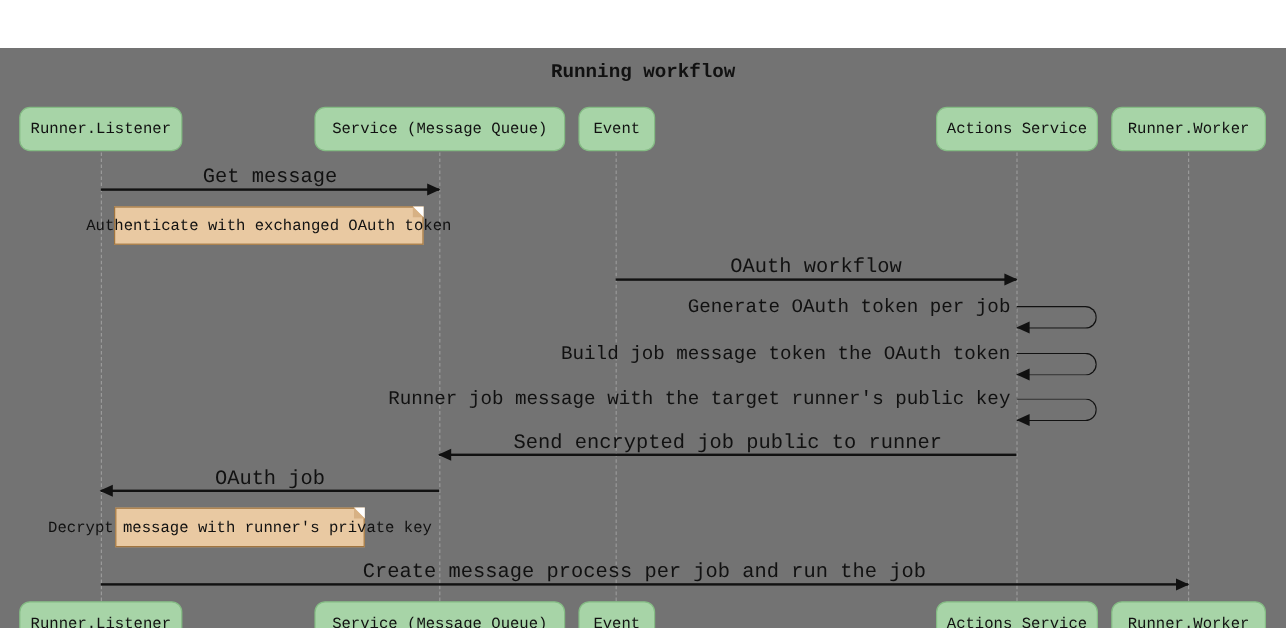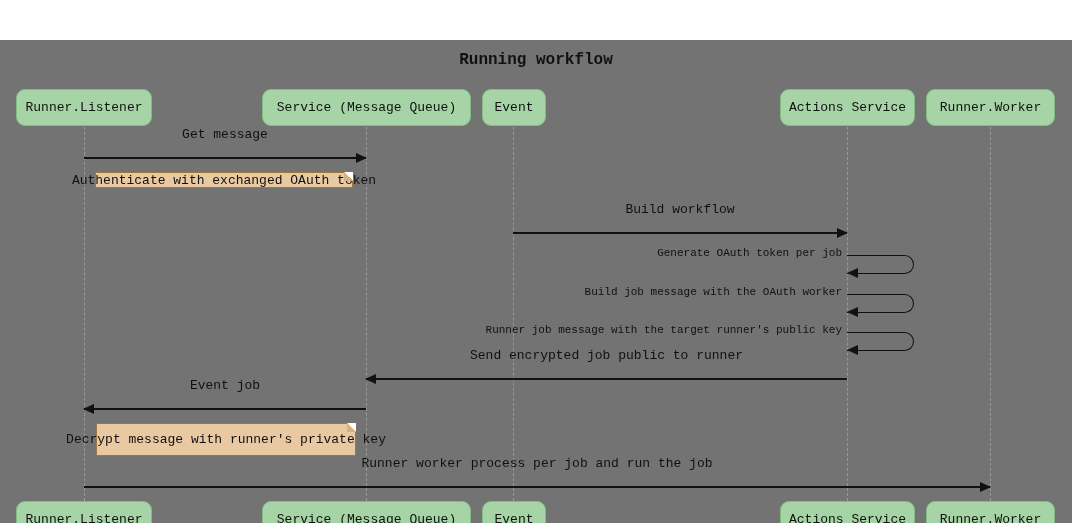--- a/index.html
+++ b/index.html
@@ -34,8 +34,8 @@
   .msg{position:absolute;height:0;}
   .msg .line{position:absolute;left:0;right:0;top:-1px;height:1.6px;background:var(--arrow);}
   .msg .label{
-    position:absolute;bottom:16px;left:50%;transform:translateX(-50%);
-    font-size:13px;white-space:nowrap;
+    position:absolute;bottom:0;left:50%;transform:translateX(-50%);
+    font-size:17px;white-space:nowrap;
   }
   .head{position:absolute;width:0;height:0;border-top:5px solid transparent;border-bottom:5px solid transparent;top:-5px;}
   .head.r{right:-1px;border-left:11px solid var(--arrow);}

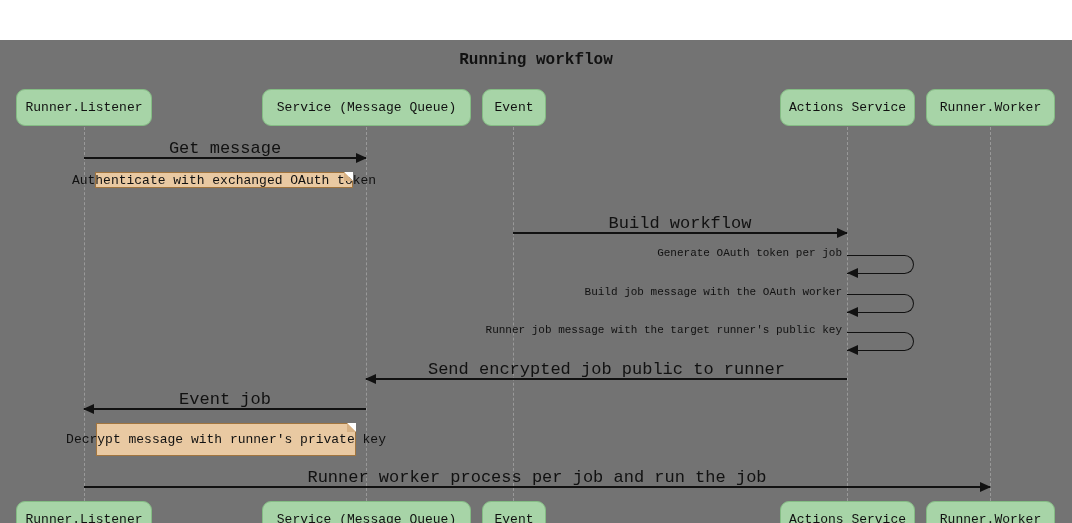--- a/index.html
+++ b/index.html
@@ -91,7 +91,7 @@
     <div class="label">Get message</div>
   </div>
 
-  <div class="note" style="left:95px;top:132px;width:258px;height:16px">
+  <div class="note" style="left:95px;top:132px;width:258px;height:32px">
     <span>Authenticate with exchanged OAuth token</span>
   </div>
 

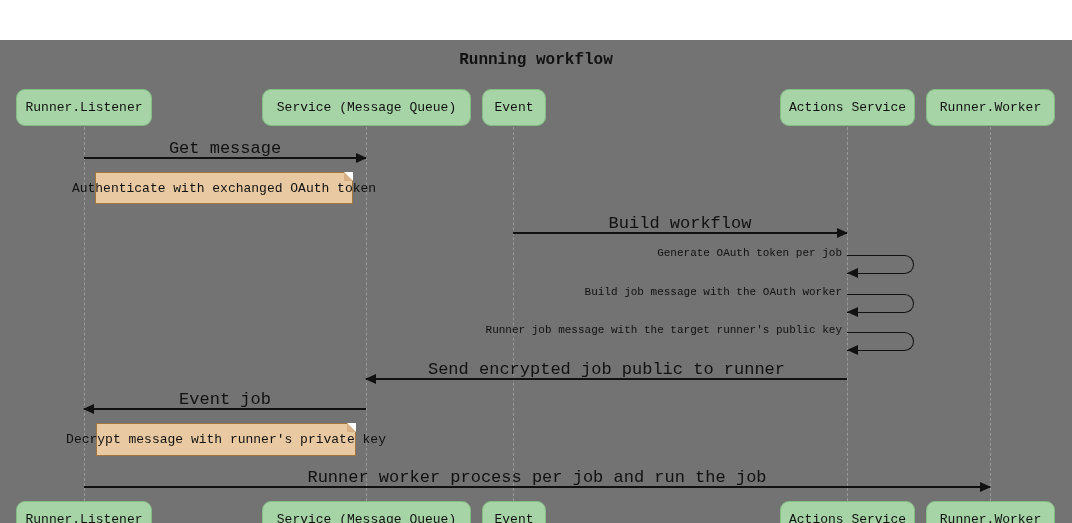--- a/index.html
+++ b/index.html
@@ -98,7 +98,7 @@
   <div class="msg" style="left:513px;top:193px;width:334px">
     <div class="line"></div>
     <div class="head r"></div>
-    <div class="label">Build workflow</div>
+    <div class="label">OAuth workflow</div>
   </div>
 
   <div class="selfmsg" style="left:847px;top:215px">

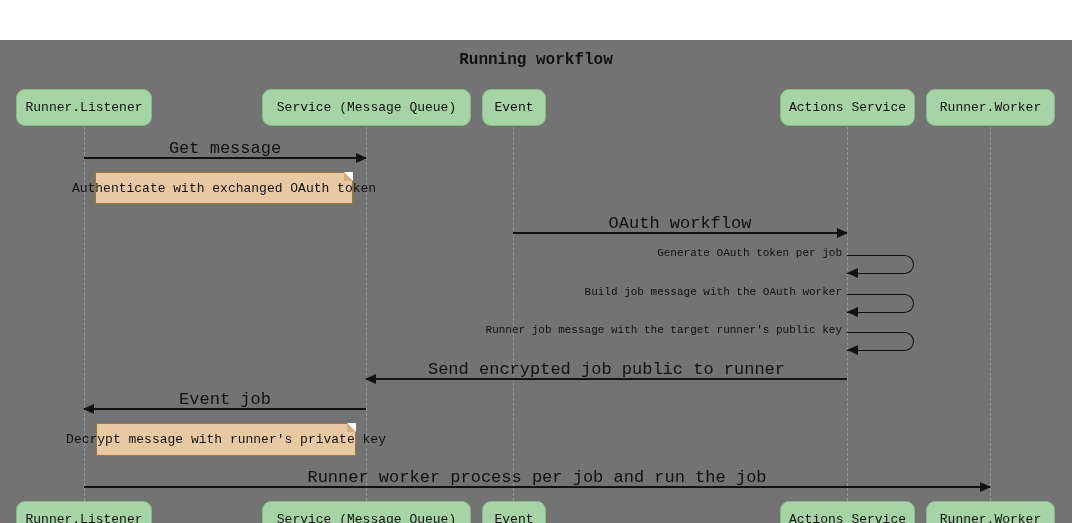--- a/index.html
+++ b/index.html
@@ -49,7 +49,7 @@
   .selfmsg .head{top:13px;left:0;}
   .selfmsg .label{
     position:absolute;right:100%;margin-right:5px;top:-8px;
-    font-size:11px;white-space:nowrap;
+    font-size:16px;white-space:nowrap;
   }
   .note{
     position:absolute;box-sizing:border-box;

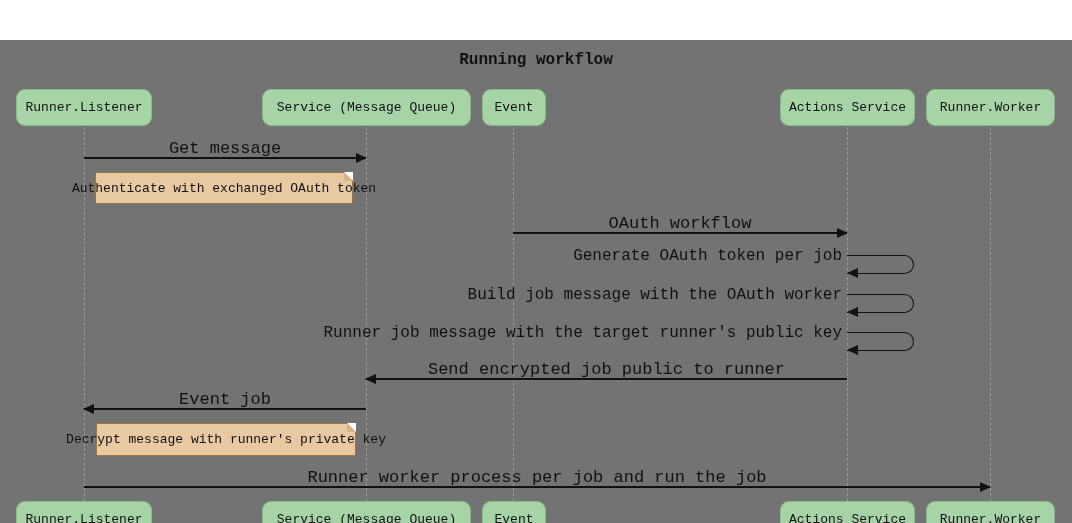--- a/index.html
+++ b/index.html
@@ -110,7 +110,7 @@
   <div class="selfmsg" style="left:847px;top:254px">
     <div class="loop"></div>
     <div class="head l"></div>
-    <div class="label">Build job message with the OAuth worker</div>
+    <div class="label">Build job message token the OAuth token</div>
   </div>
 
   <div class="selfmsg" style="left:847px;top:292px">

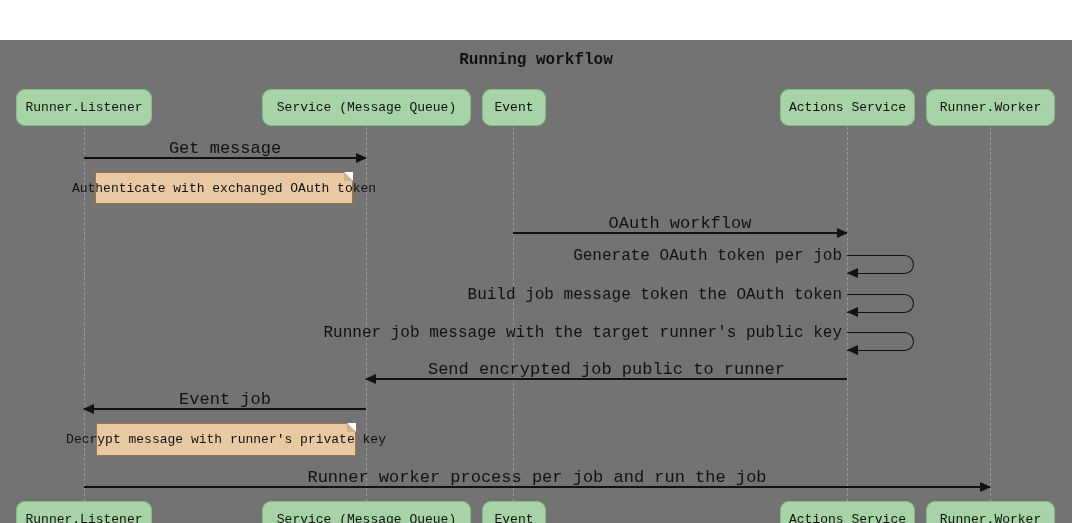--- a/index.html
+++ b/index.html
@@ -128,7 +128,7 @@
   <div class="msg" style="left:84px;top:369px;width:282px">
     <div class="line"></div>
     <div class="head l"></div>
-    <div class="label">Event job</div>
+    <div class="label">OAuth job</div>
   </div>
 
   <div class="note" style="left:96px;top:383px;width:260px;height:33px">

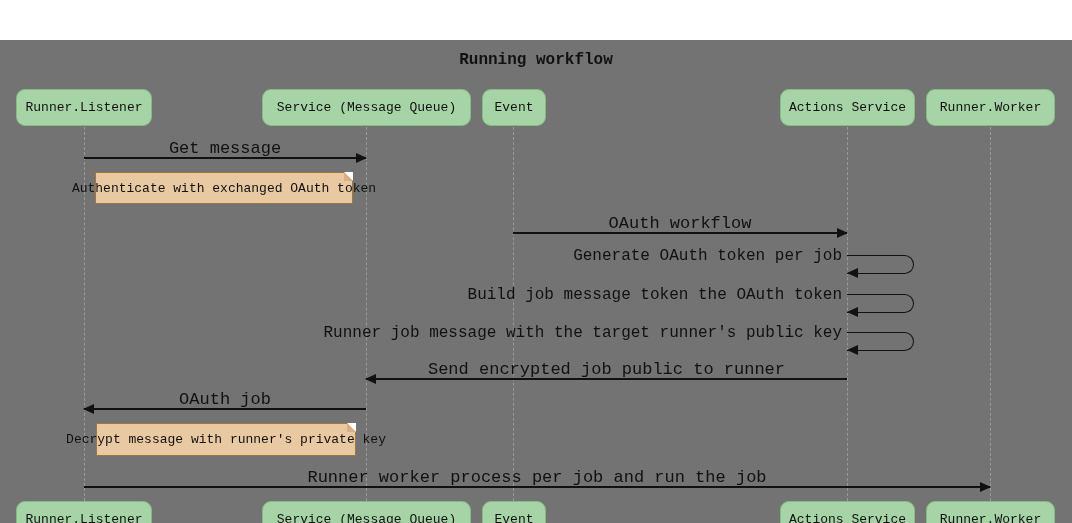--- a/index.html
+++ b/index.html
@@ -131,7 +131,7 @@
     <div class="label">OAuth job</div>
   </div>
 
-  <div class="note" style="left:96px;top:383px;width:260px;height:33px">
+  <div class="note" style="left:96px;top:383px;width:208px;height:33px">
     <span>Decrypt message with runner's private key</span>
   </div>
 

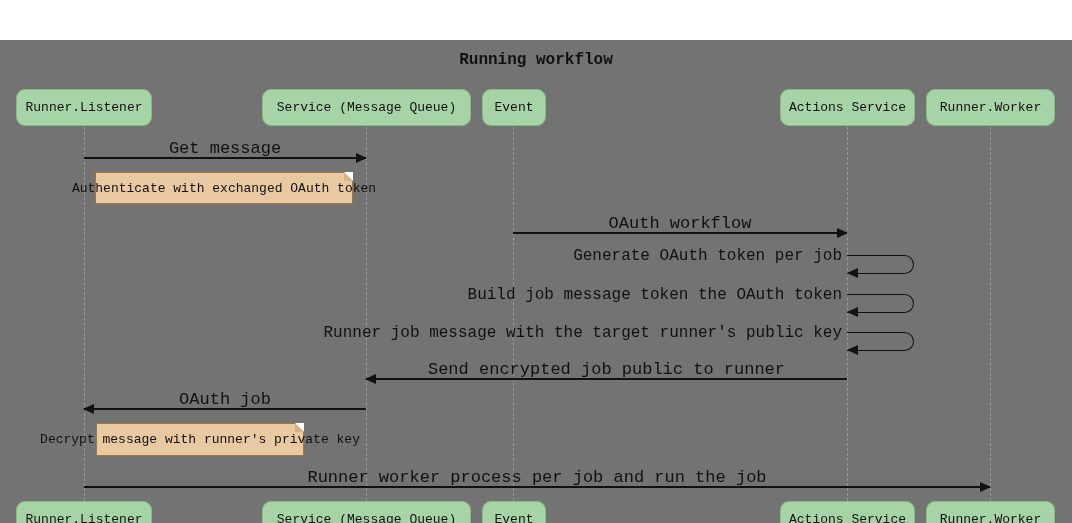--- a/index.html
+++ b/index.html
@@ -138,7 +138,7 @@
   <div class="msg" style="left:84px;top:447px;width:906px">
     <div class="line"></div>
     <div class="head r"></div>
-    <div class="label">Runner worker process per job and run the job</div>
+    <div class="label">Create message process per job and run the job</div>
   </div>
 
   <div class="actor" style="left:16px;top:461px;width:136px">Runner.Listener</div>

